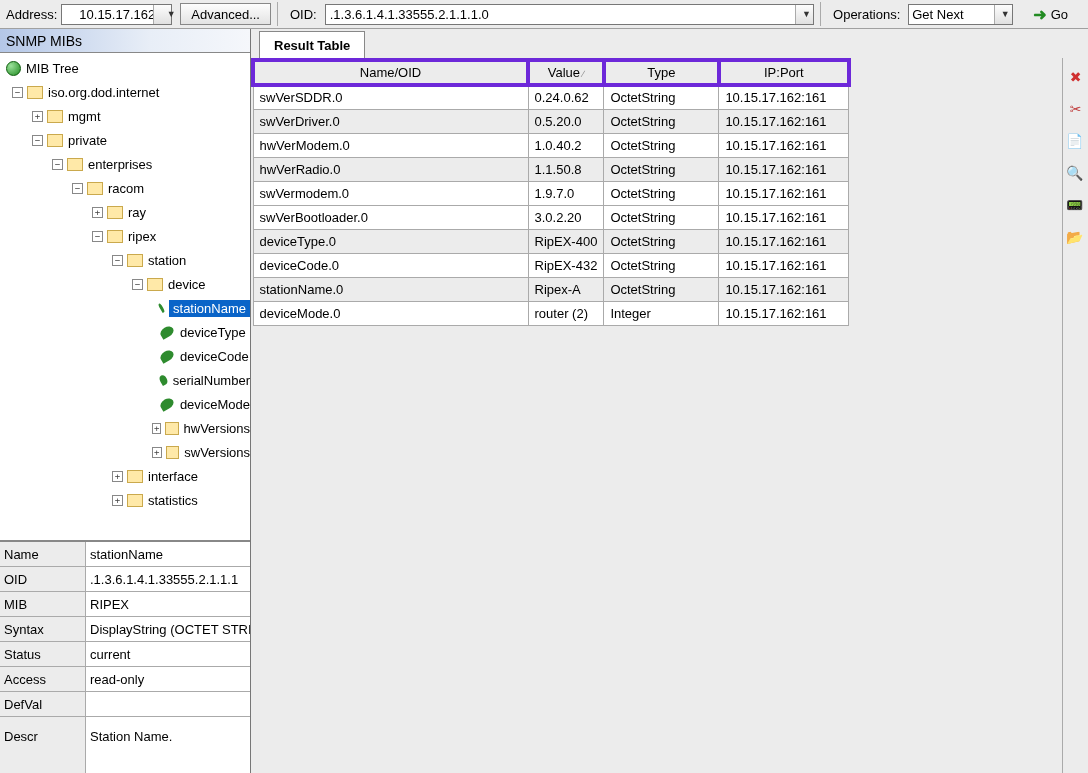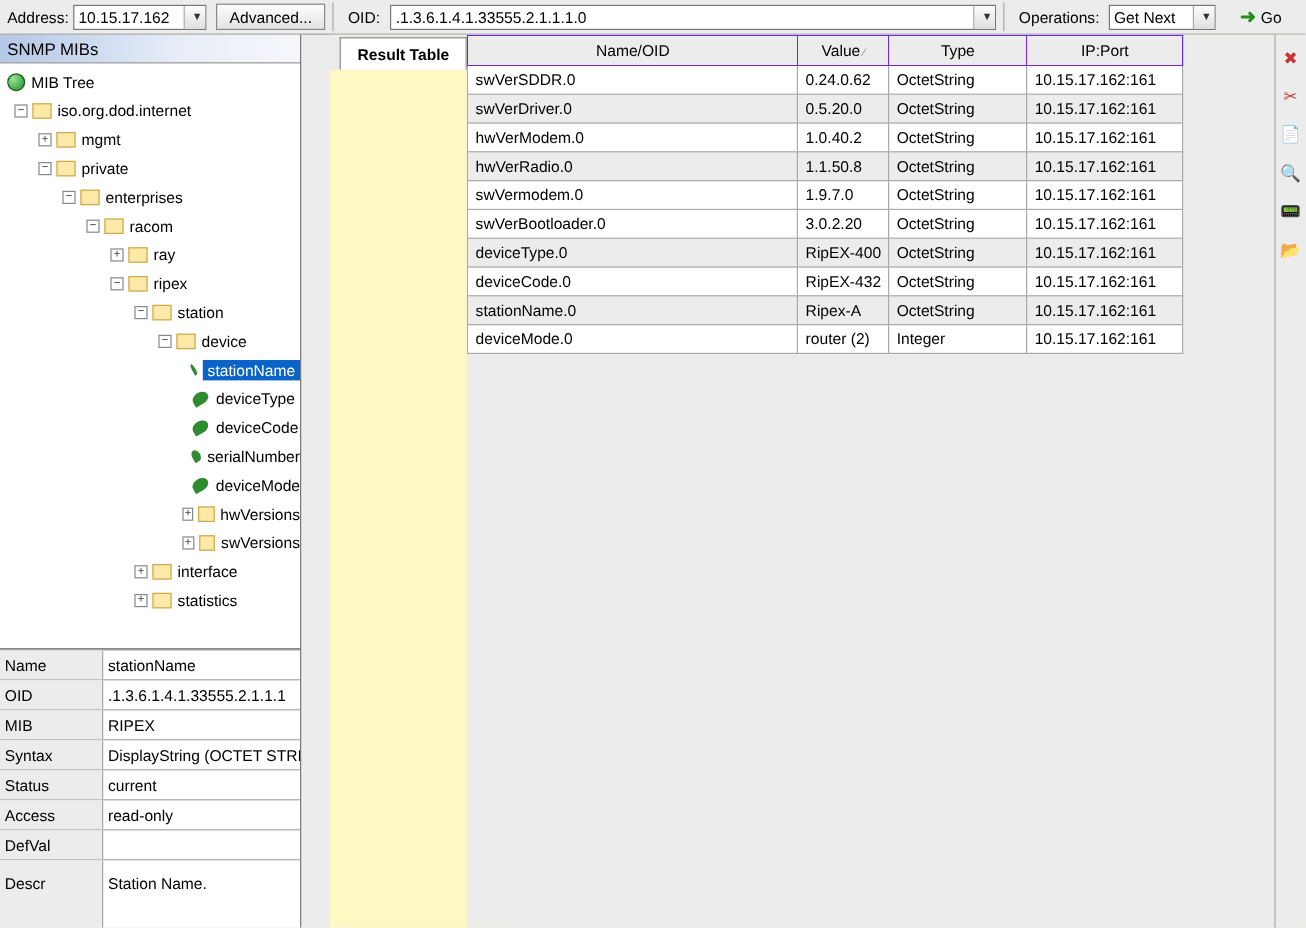--- a/index.html
+++ b/index.html
@@ -29,7 +29,7 @@
   align-items: center;
   position: relative;
 }
-.addr-combo span { padding-left: 3px; }
+.addr-combo span { padding-left: 3px; margin-left: 14px; }
 .addr-combo .drop {
   position: absolute; right: 0; top: 0; bottom: 0; width: 18px;
   display: flex; align-items: center; justify-content: center;

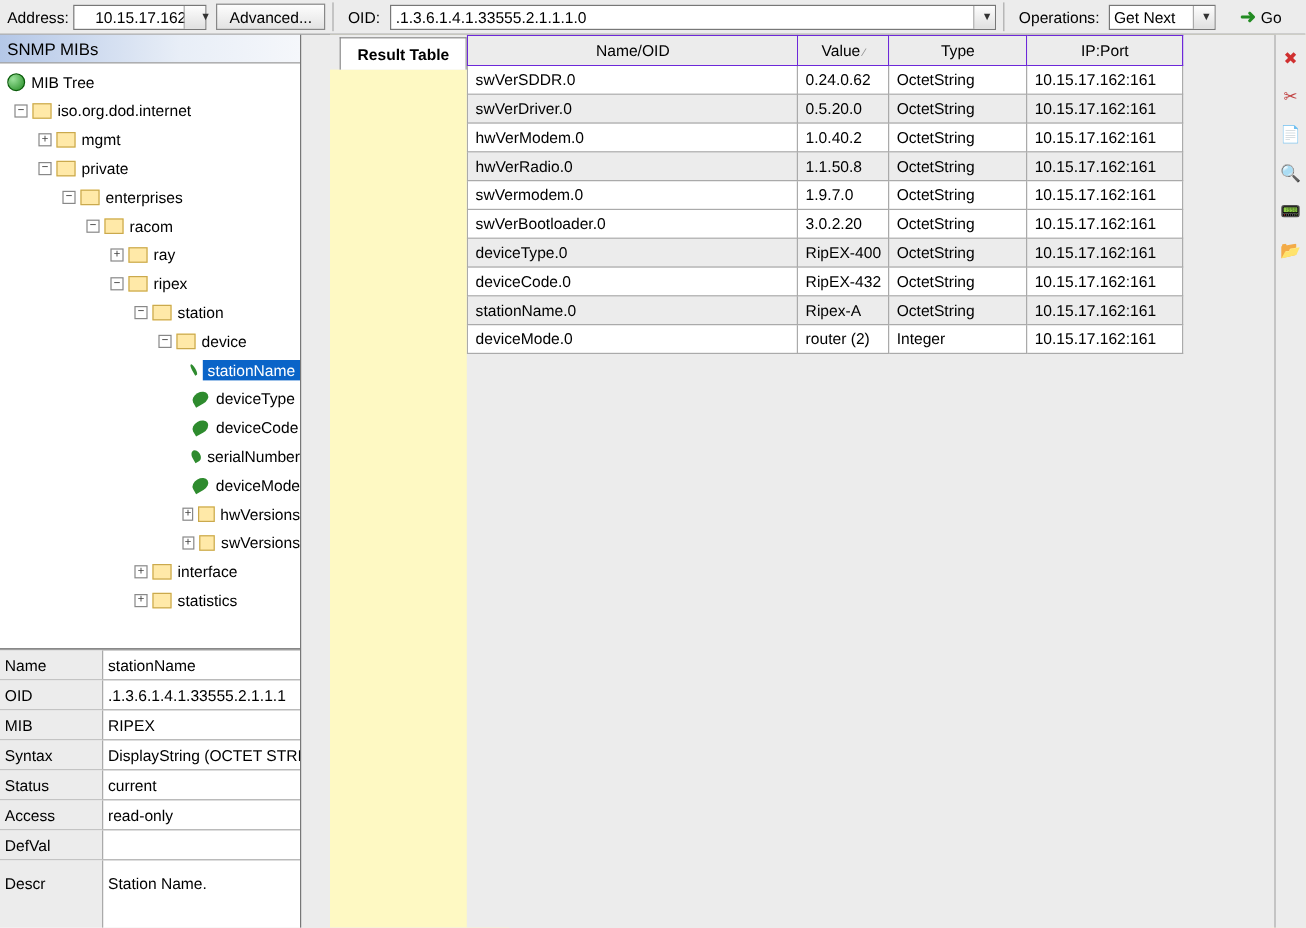--- a/index.html
+++ b/index.html
@@ -66,7 +66,7 @@
   background: linear-gradient(#fdfdfd,#e0e0e0);
 }
 .opsel {
-  width: 89px;
+  width: 105px;
   height: 21px;
   background: #fff;
   border: 1px solid #777;

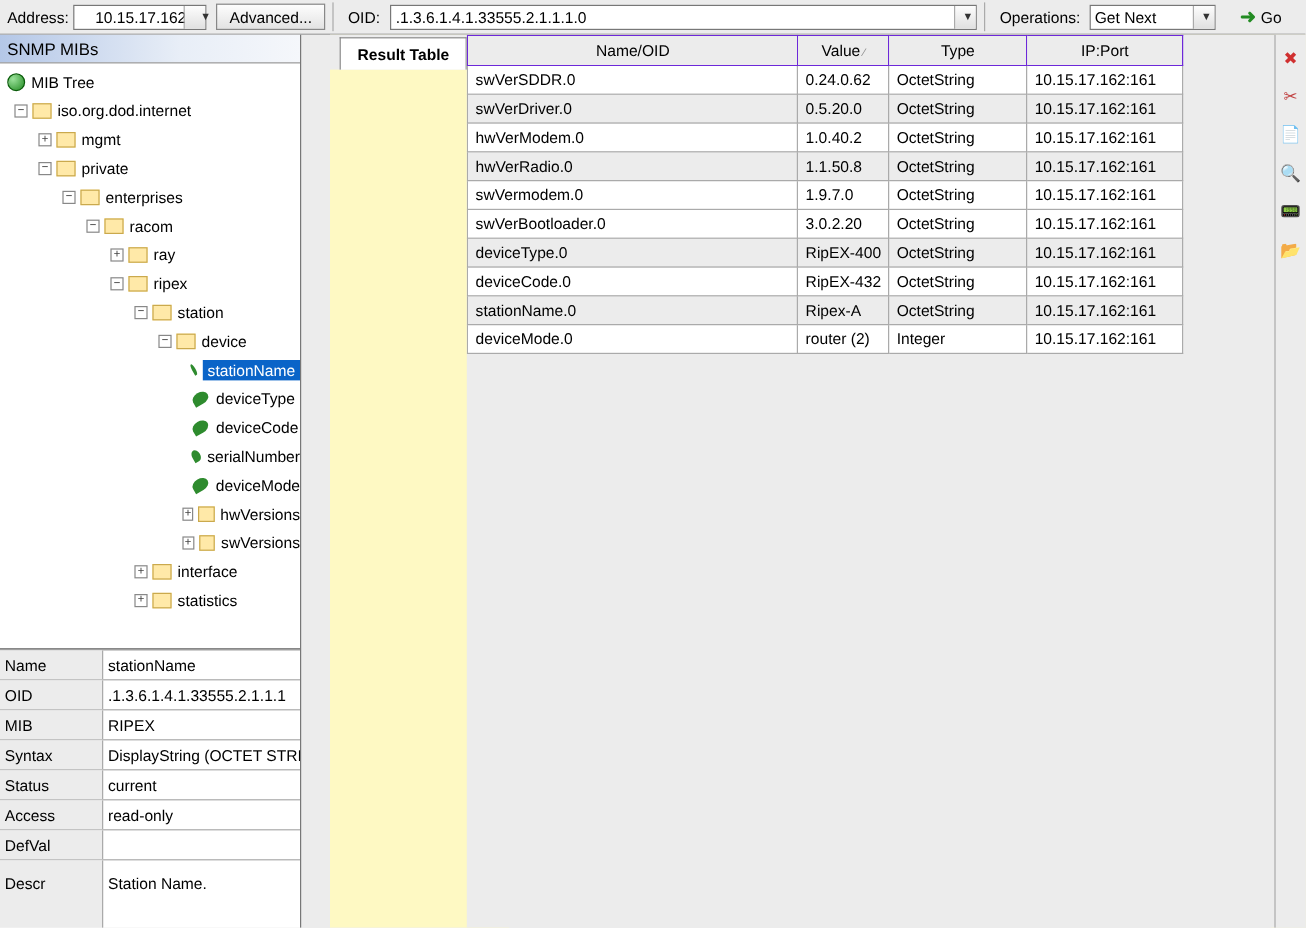--- a/index.html
+++ b/index.html
@@ -189,8 +189,8 @@
 .right-pane {
   flex: 1;
   display: flex;
-  background: #fef9c3;
-  margin-left: 24px;
+  flex-direction: column;
+  background: #0f766e;
 }
 .tabbar {
   height: 29px;

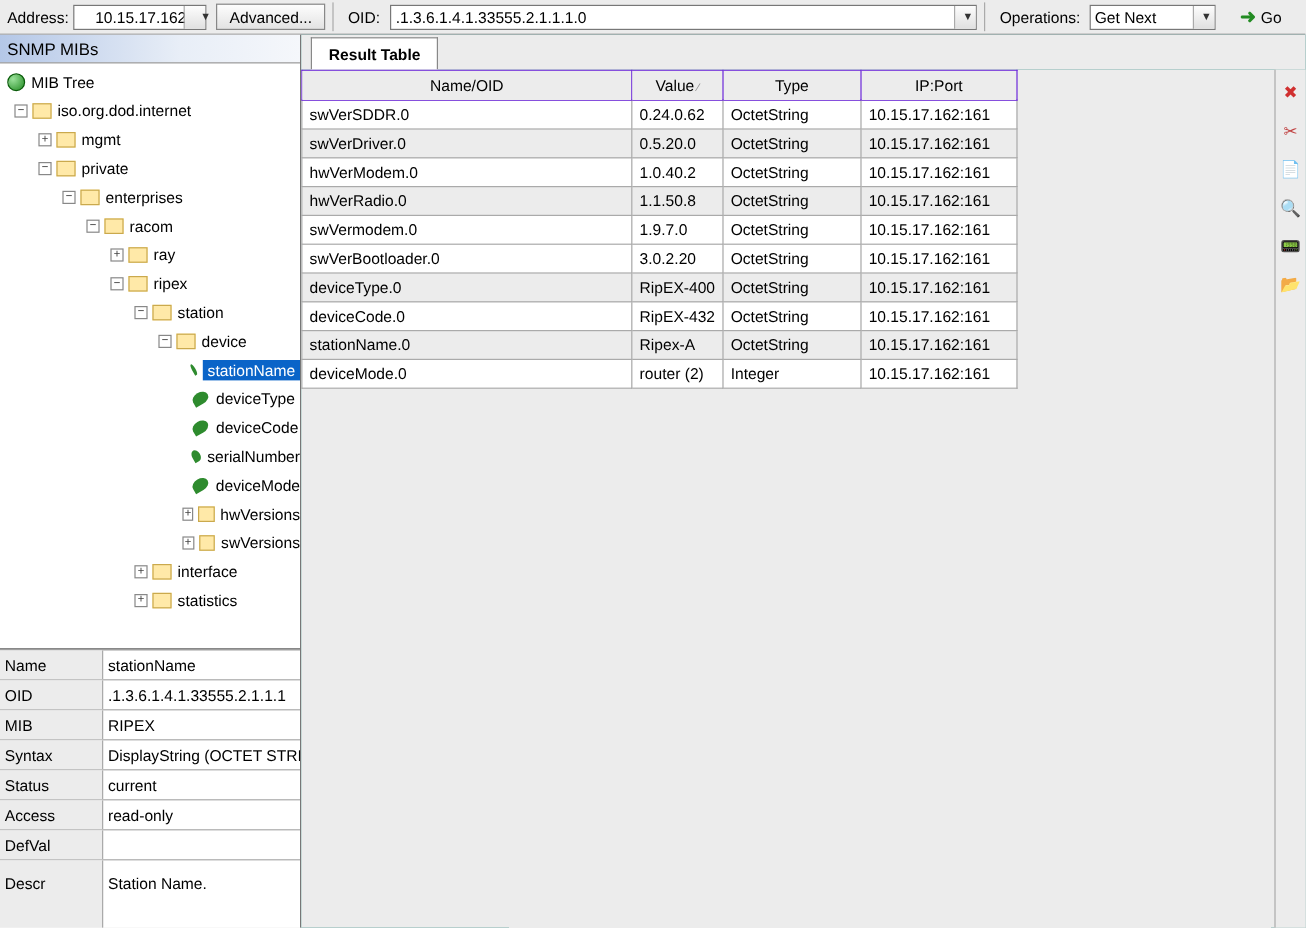--- a/index.html
+++ b/index.html
@@ -221,7 +221,7 @@
 }
 .tbl thead th {
   background: #ececec;
-  border: 1px solid #6d28d9;
+  border: 4px solid #6d28d9;
   font-weight: normal;
   height: 25px;
   text-align: center;

